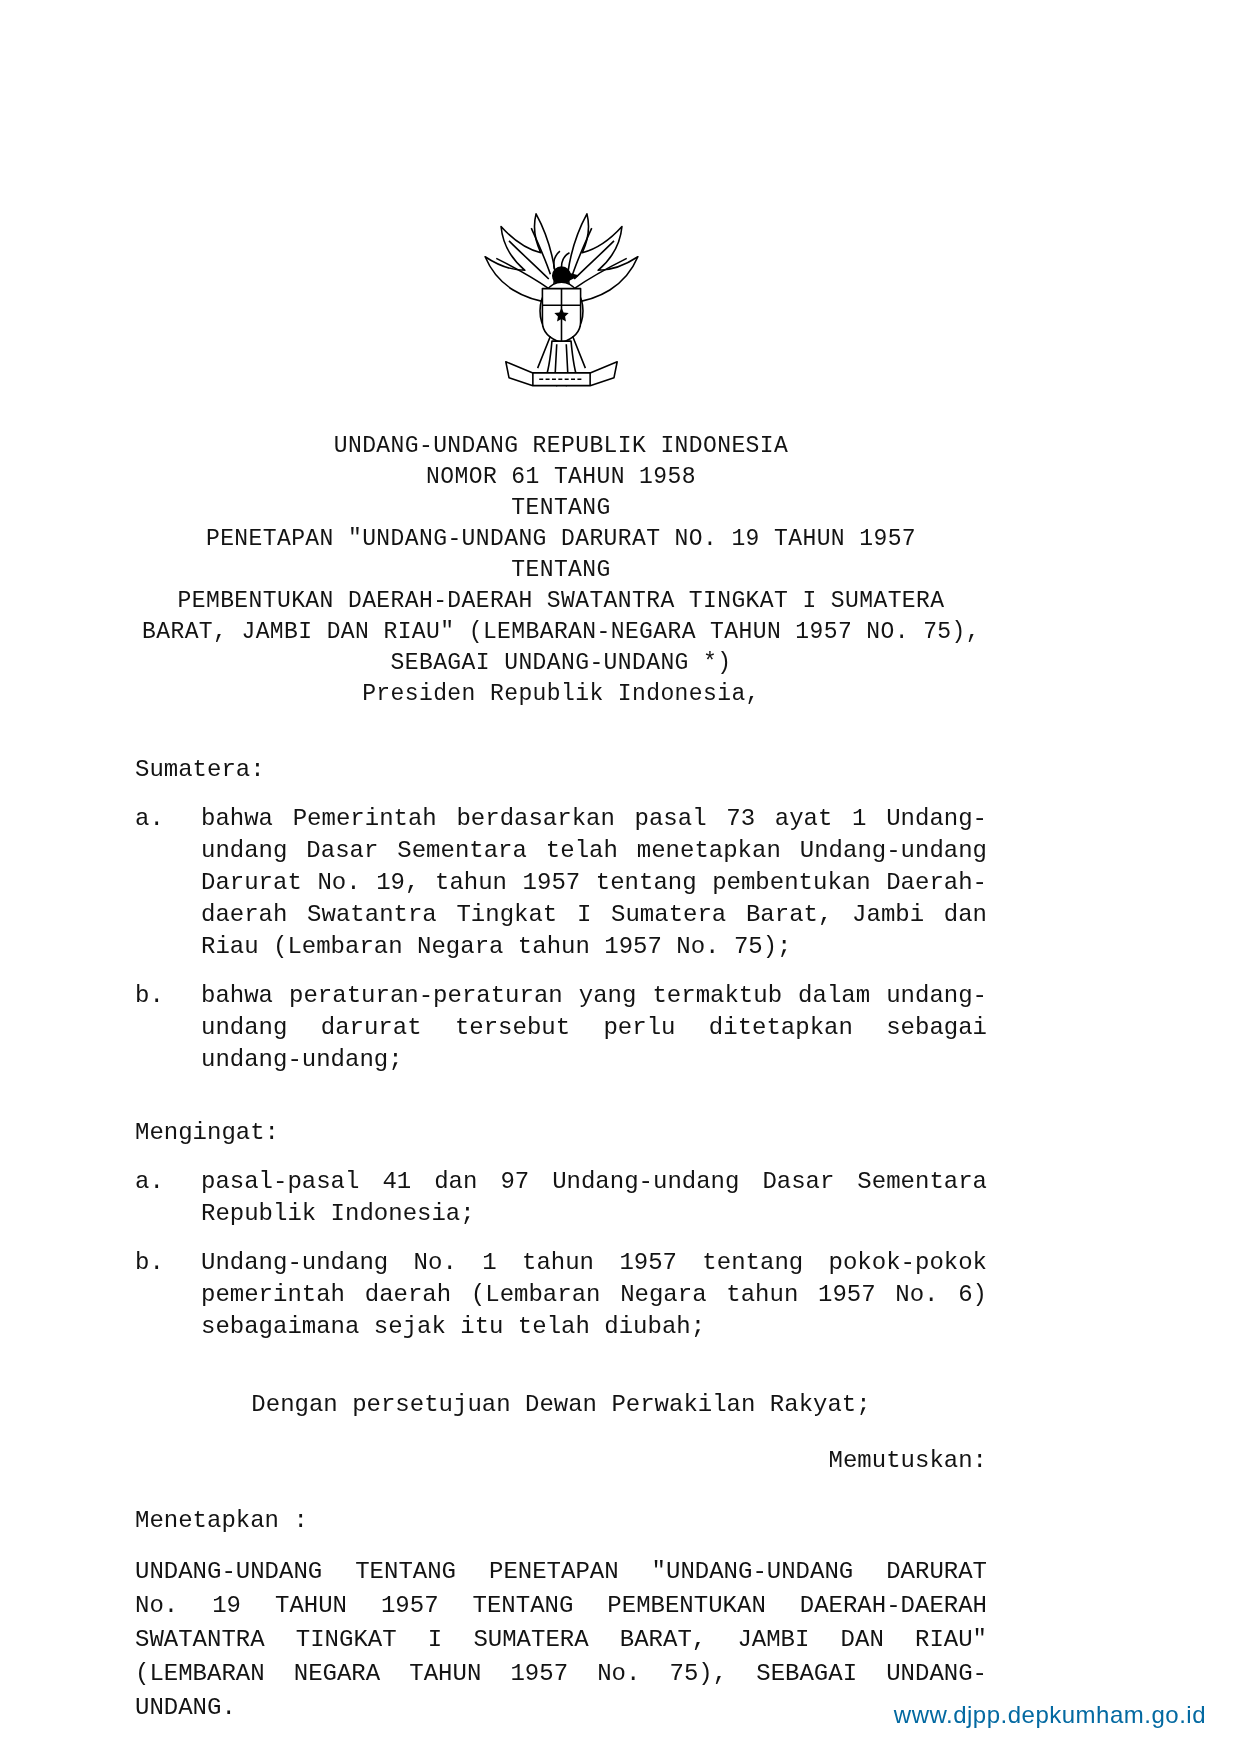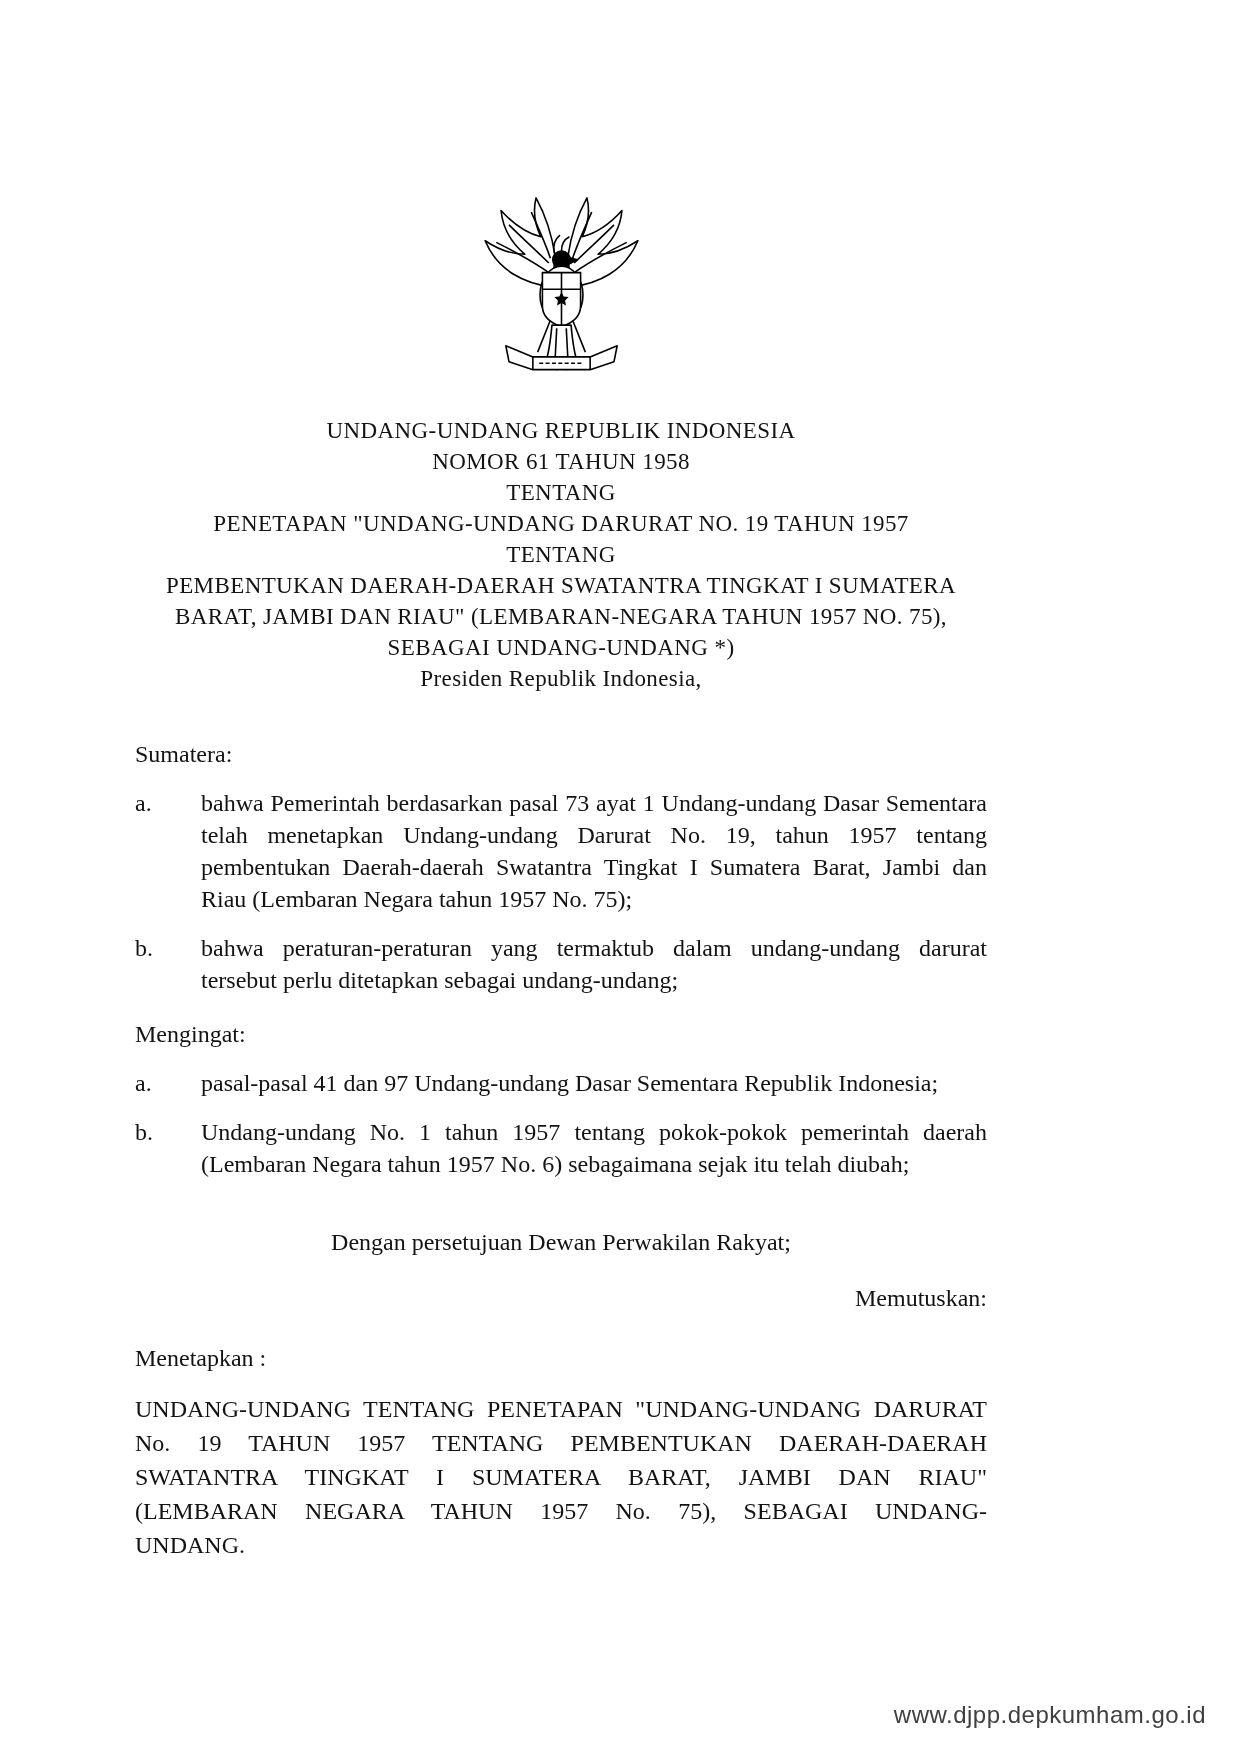--- a/index.html
+++ b/index.html
@@ -17,8 +17,9 @@
   .content {
     position: absolute;
     left: 135px;
-    top: 0;
+    top: 16px;
     width: 852px;
+    font-family: Liberation Mono, monospace;
   }
   .emblem-wrap {
     margin-top: 186px;

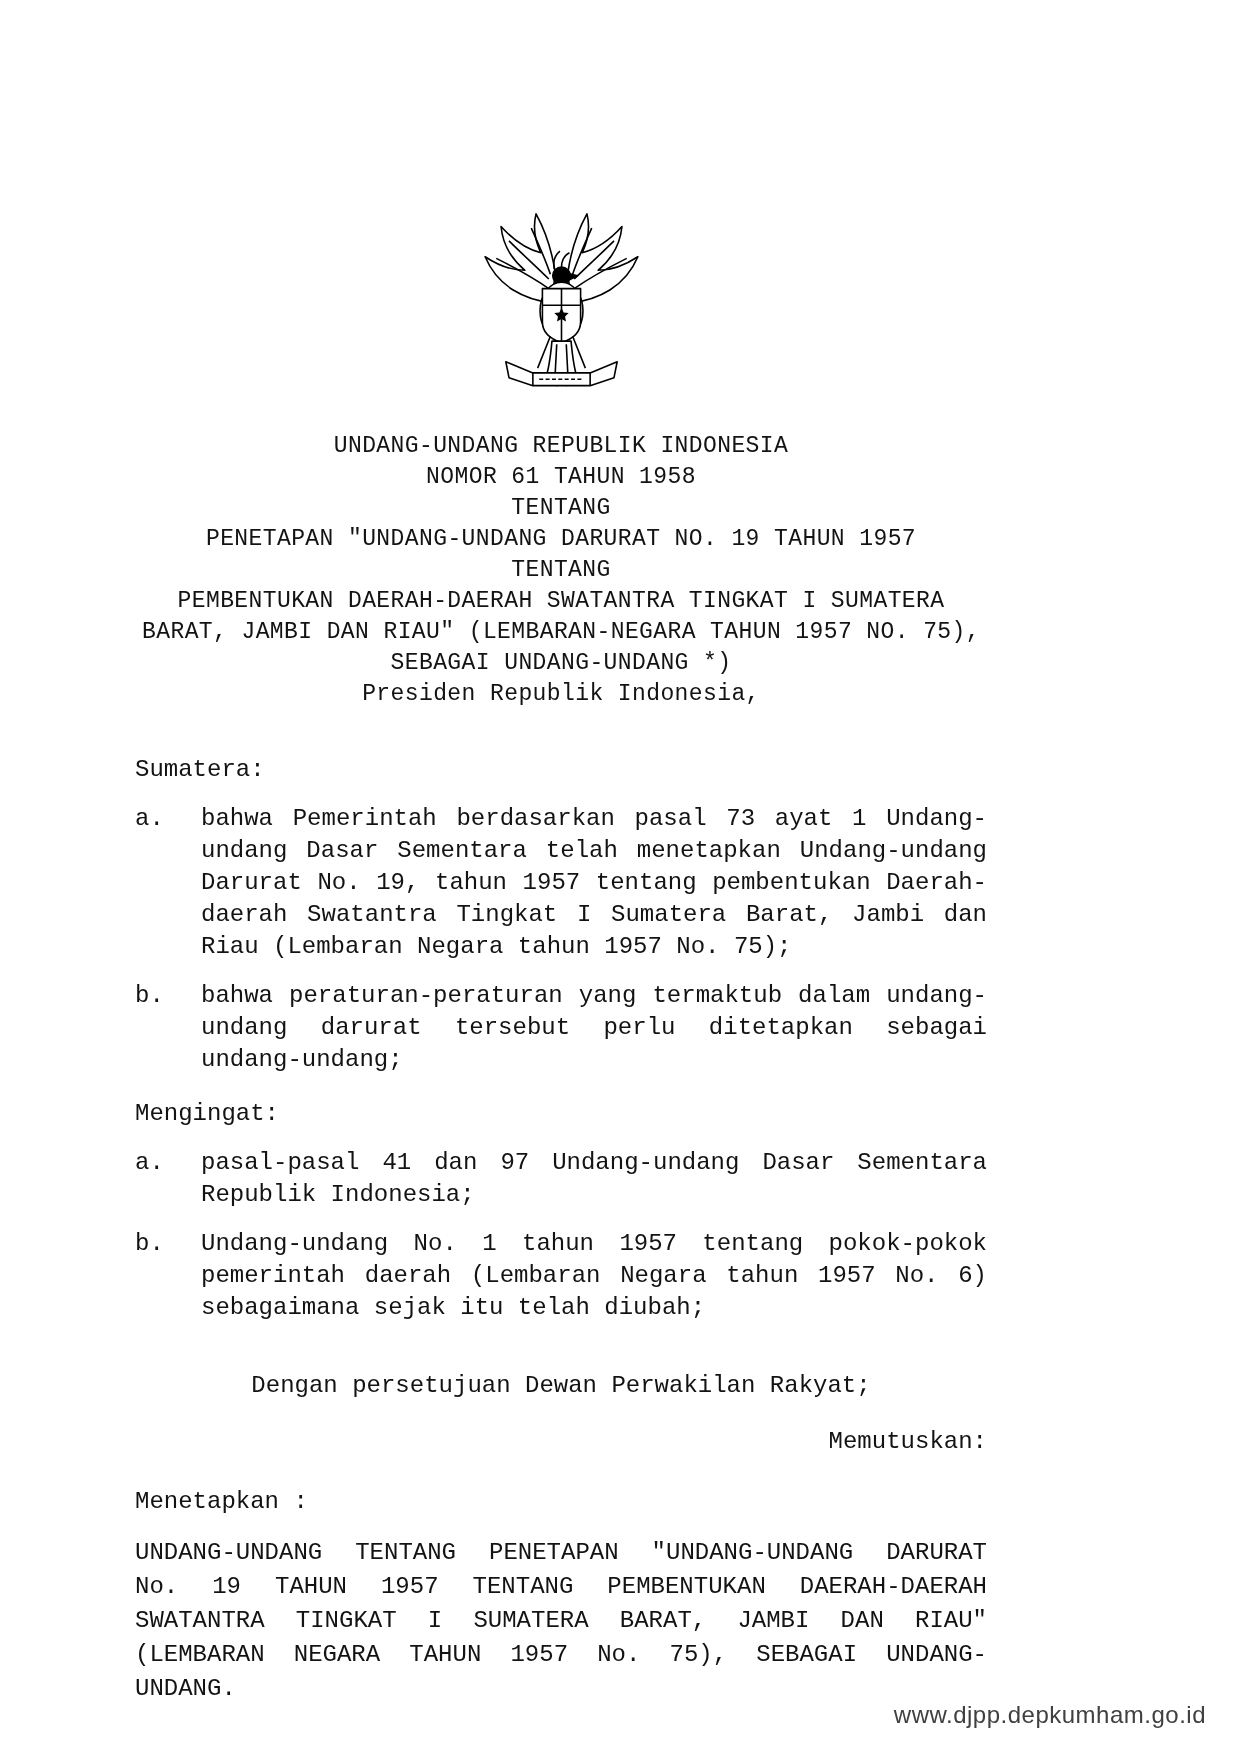--- a/index.html
+++ b/index.html
@@ -142,7 +142,7 @@
       <div class="item-text">bahwa peraturan-peraturan yang termaktub dalam undang-undang darurat tersebut perlu ditetapkan sebagai undang-undang;</div>
     </div>
 
-    <div class="section-label body-text" style="margin-top:22px;">Mengingat:</div>
+    <div class="section-label body-text" style="margin-top:41px;">Mengingat:</div>
 
     <div class="list-item">
       <div class="item-marker">a.</div>

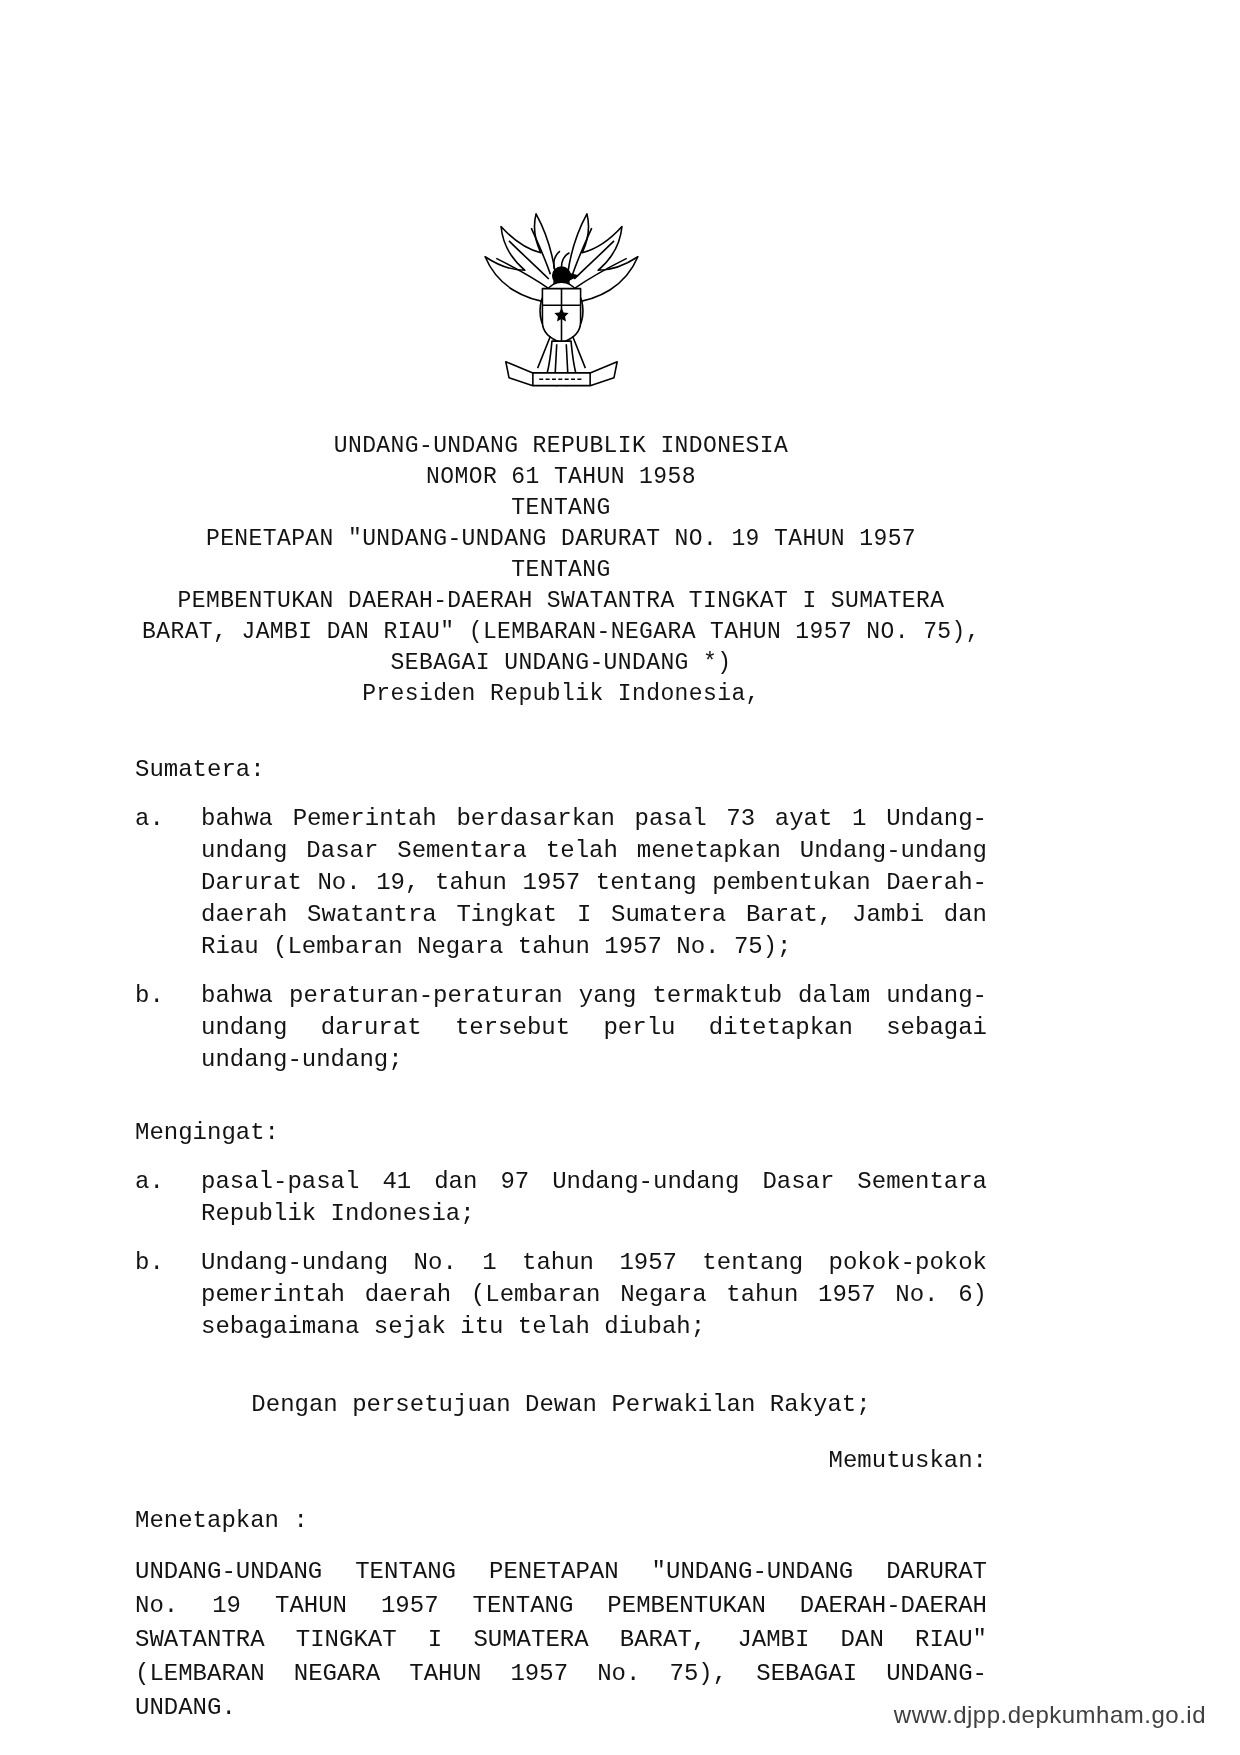--- a/index.html
+++ b/index.html
@@ -70,7 +70,7 @@
     bottom: 26px;
     font-family: "Liberation Sans", "DejaVu Sans", sans-serif;
     font-size: 24px;
-    color: #404040;
+    color: #0369a1;
     letter-spacing: 0.5px;
   }
   .garuda { display: block; }

